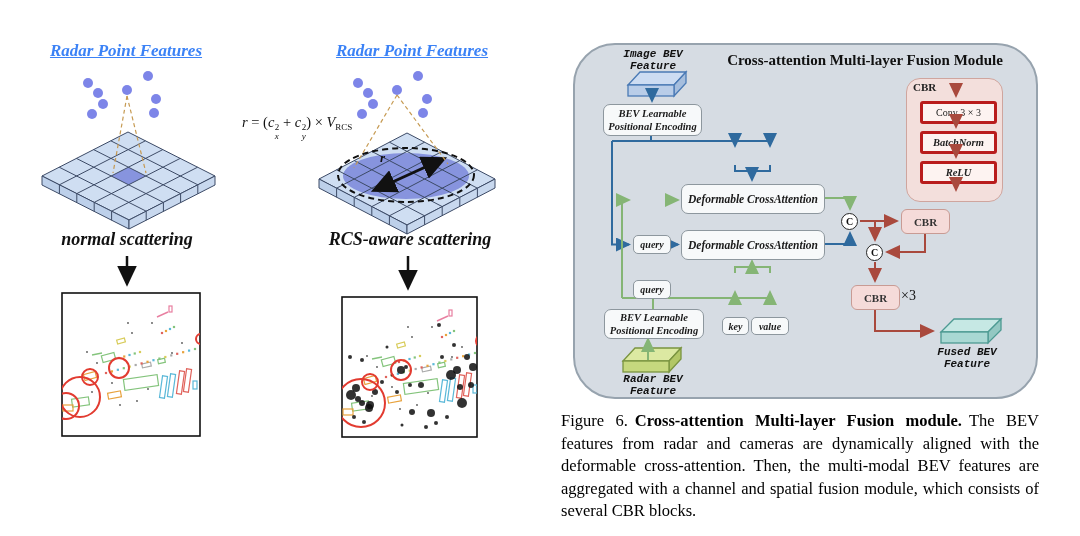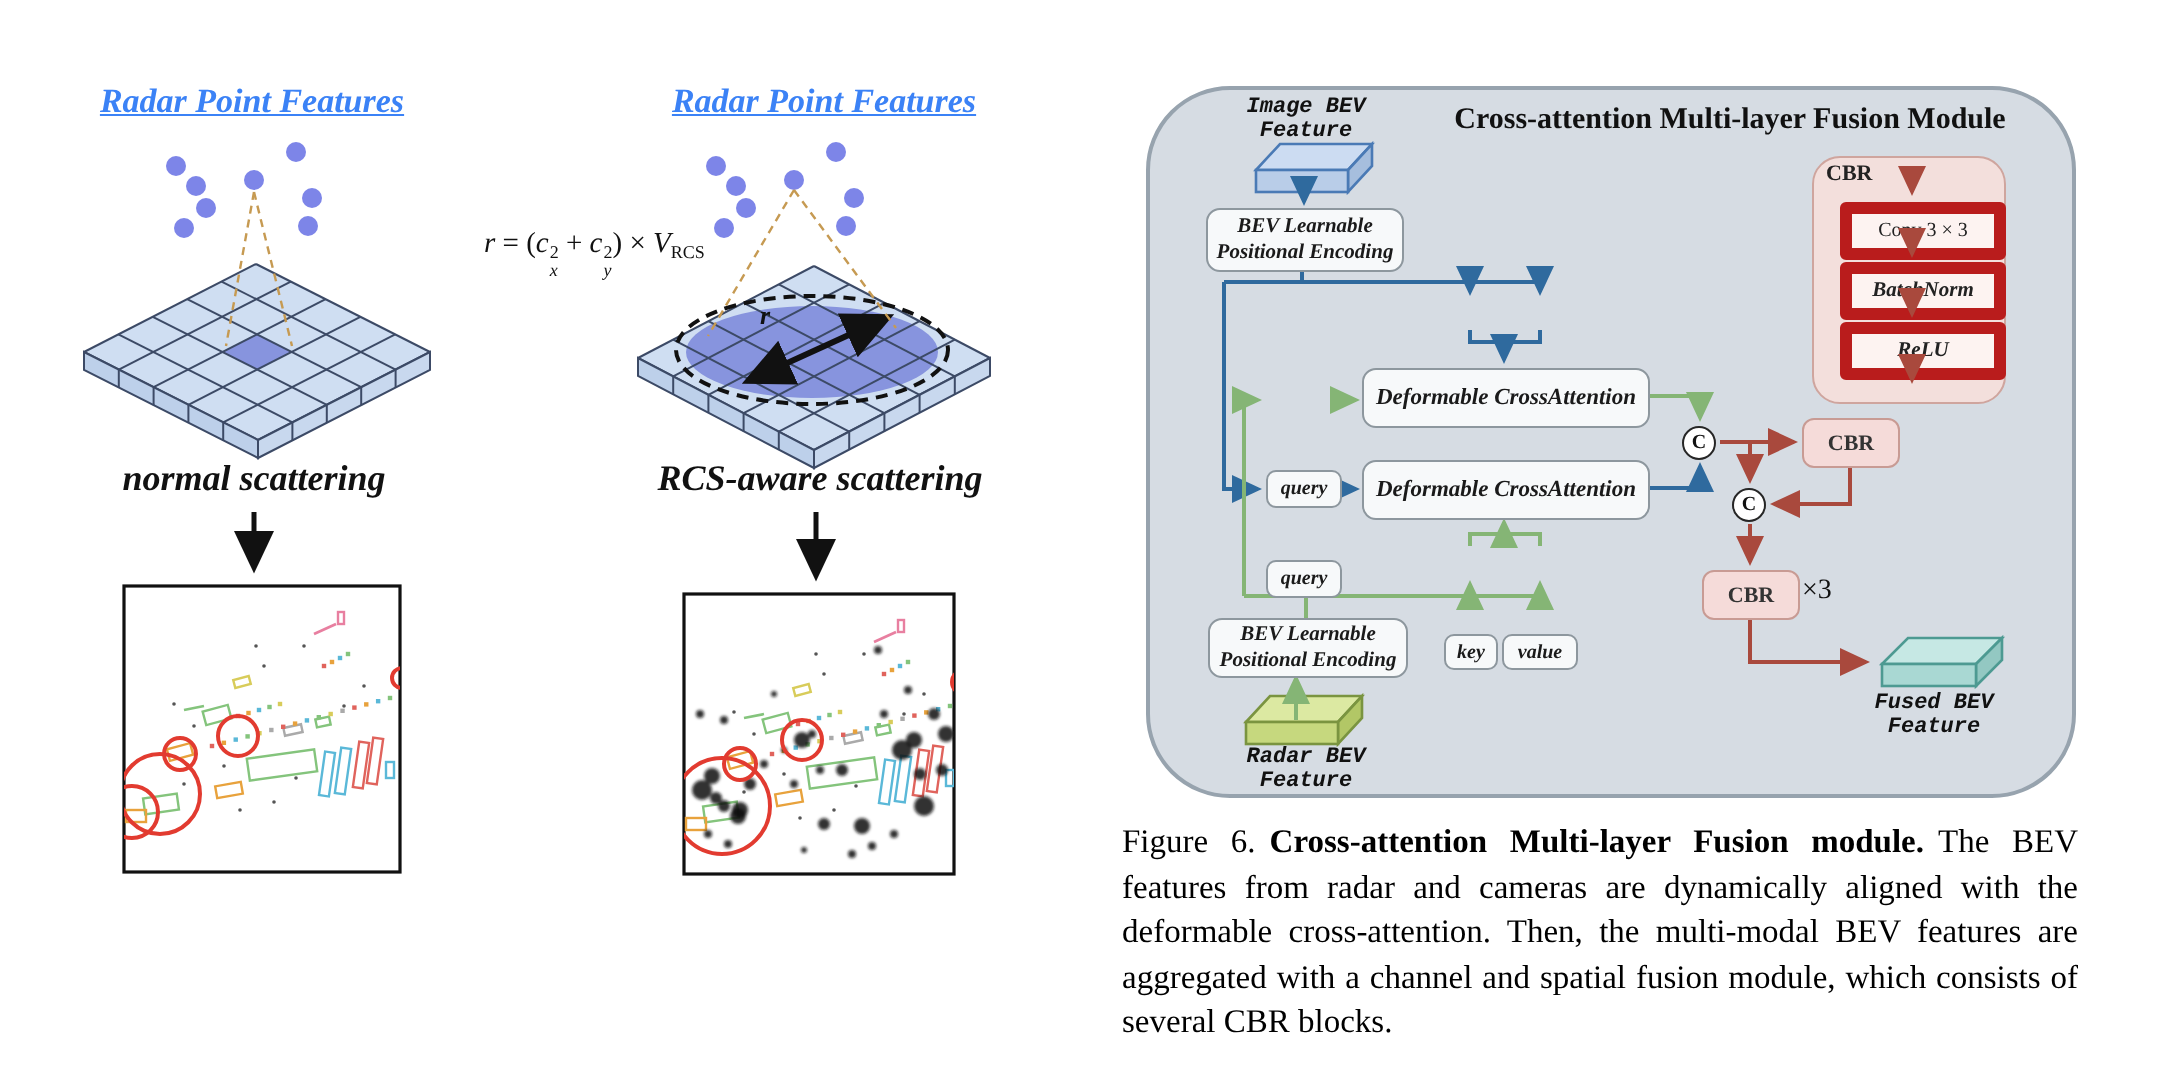--- a/index.html
+++ b/index.html
@@ -39,7 +39,7 @@
   #legend{left:906px;top:78px;width:95px;height:122px;border:1.3px solid #cfa59e;
           border-radius:14px;background:#f3dfdc;}
   .legtitle{font-size:11px;font-weight:bold;color:#222;}
-  .legbox{background:#fdf3f1;border:6px solid #b91c1c;border-radius:3px;color:#222;}
+  .legbox{background:#fdf3f1;border:3px solid #b91c1c;border-radius:3px;color:#222;}
   .conv{font-size:10px;}
   .featlab{font-size:11px;color:#111;font-family:Liberation Mono, monospace;}
   .x3{font-size:14px;color:#111;}

